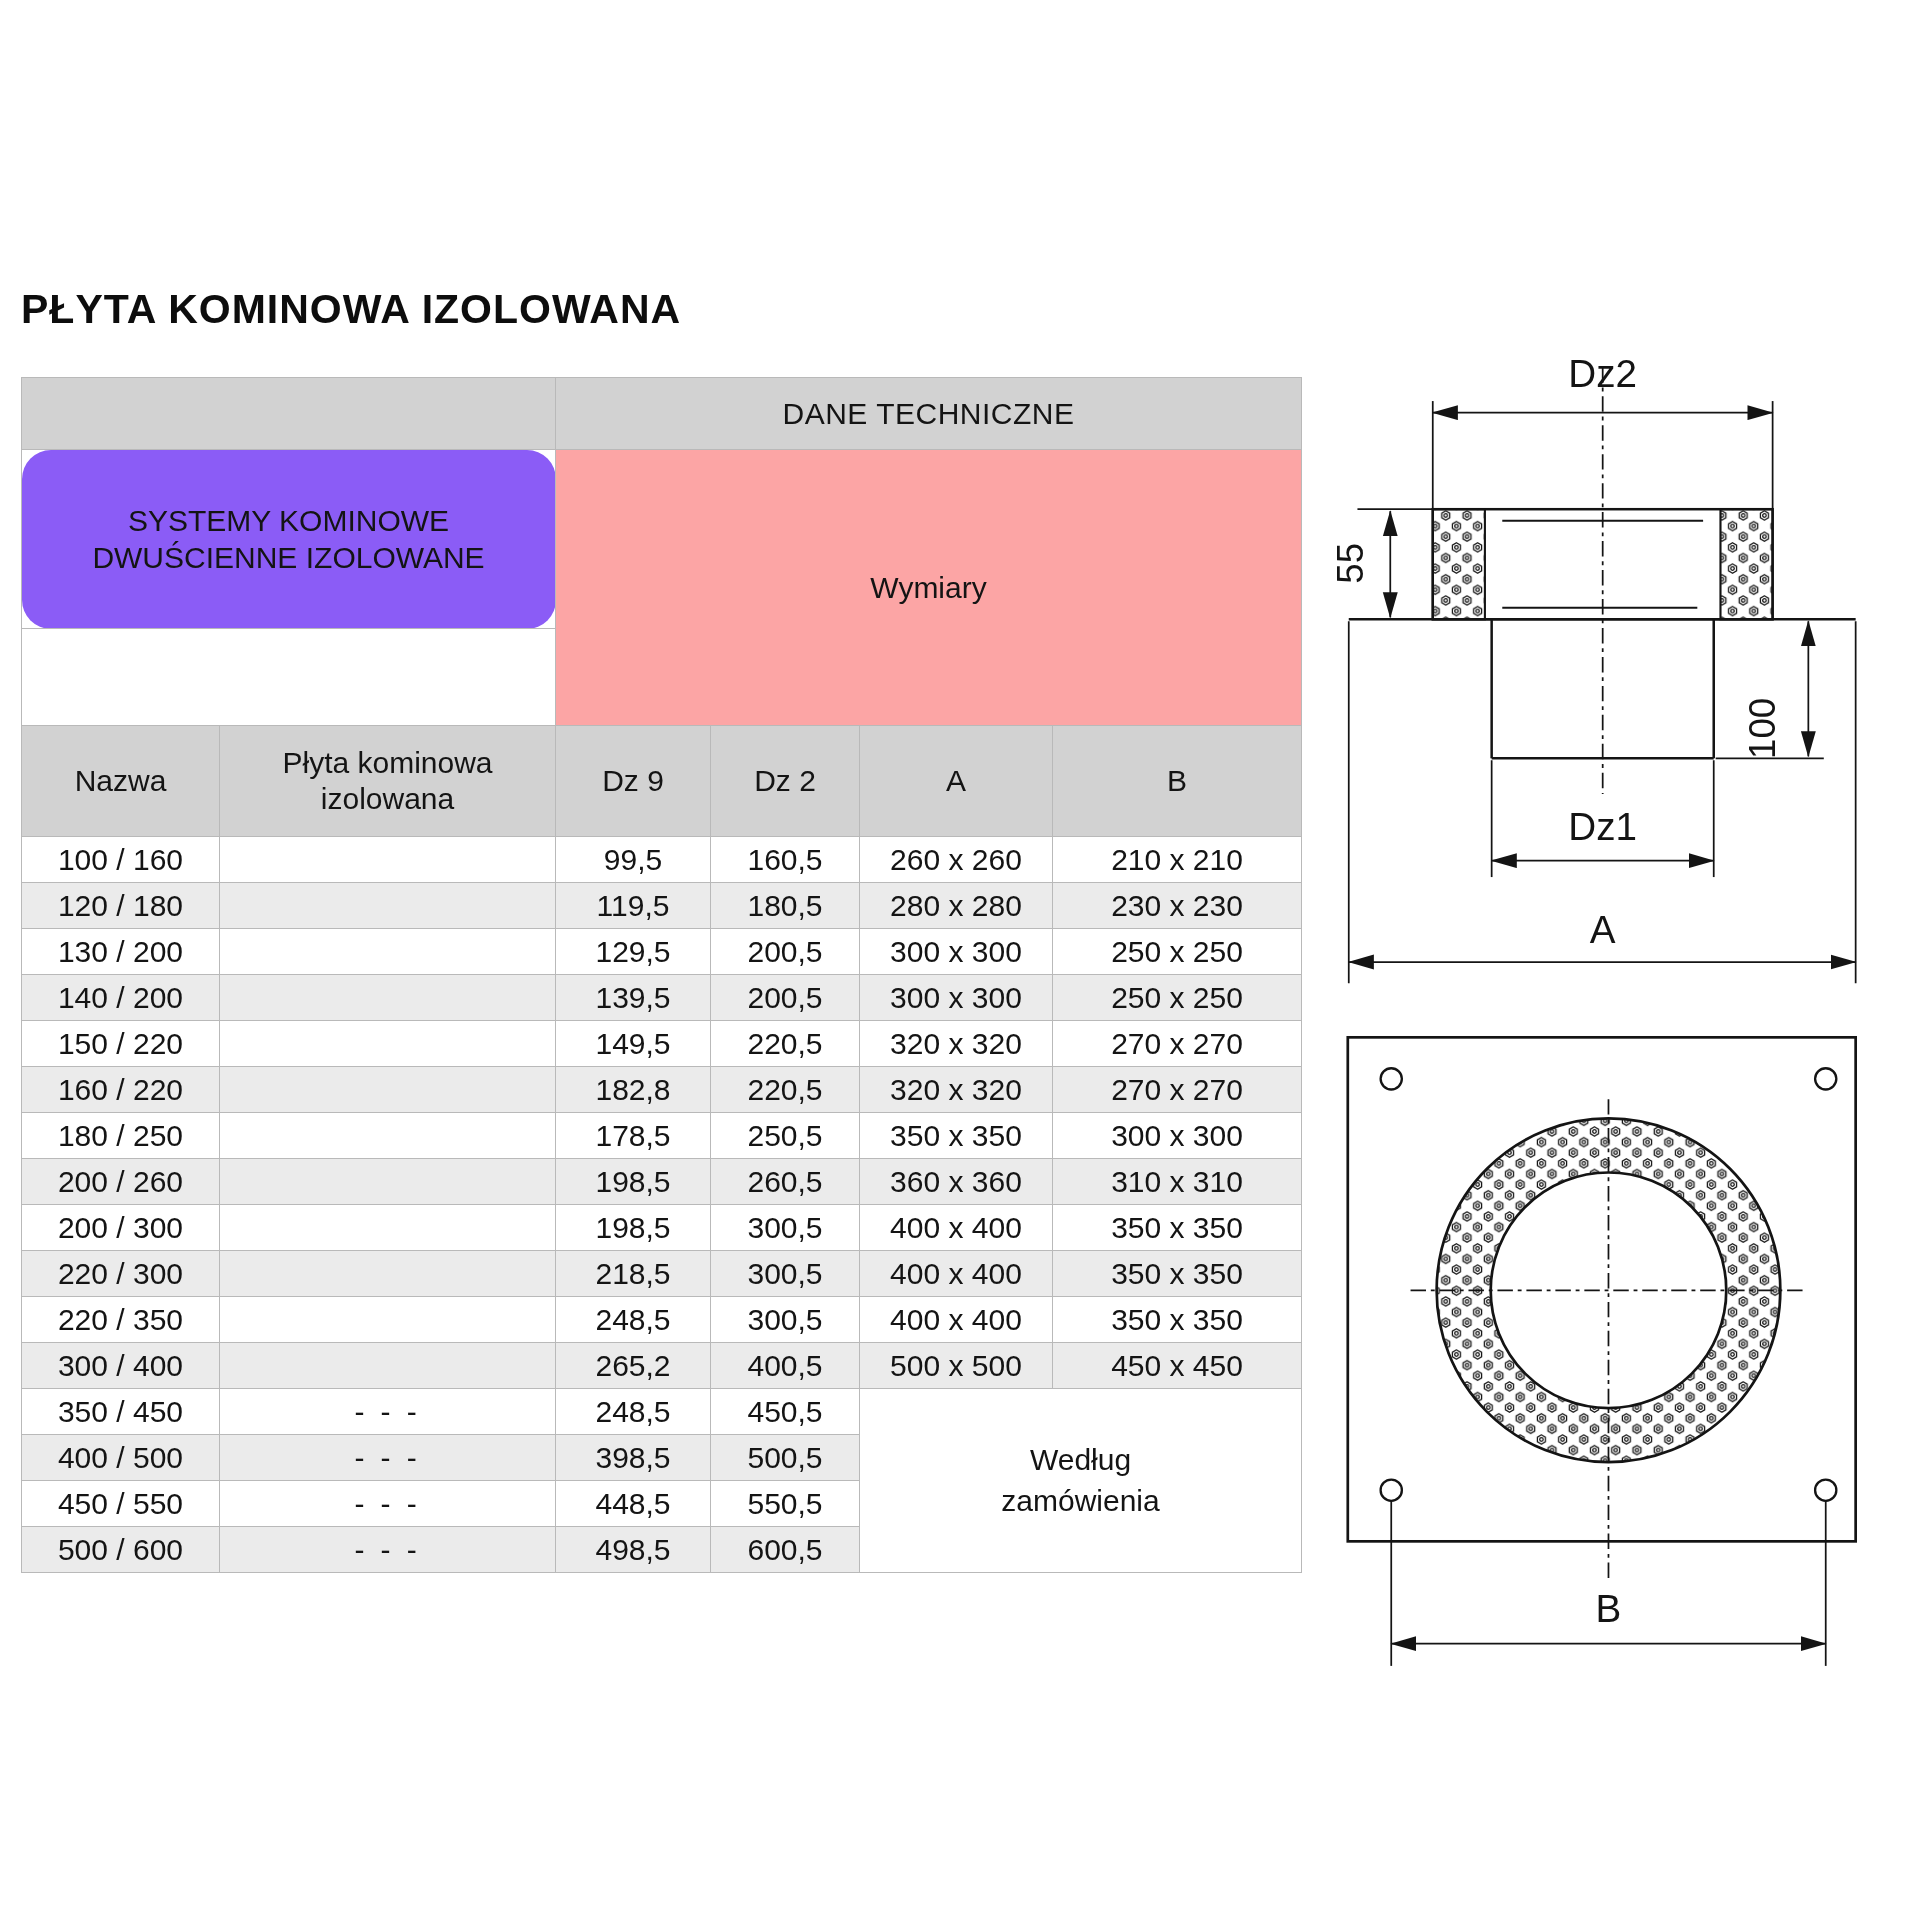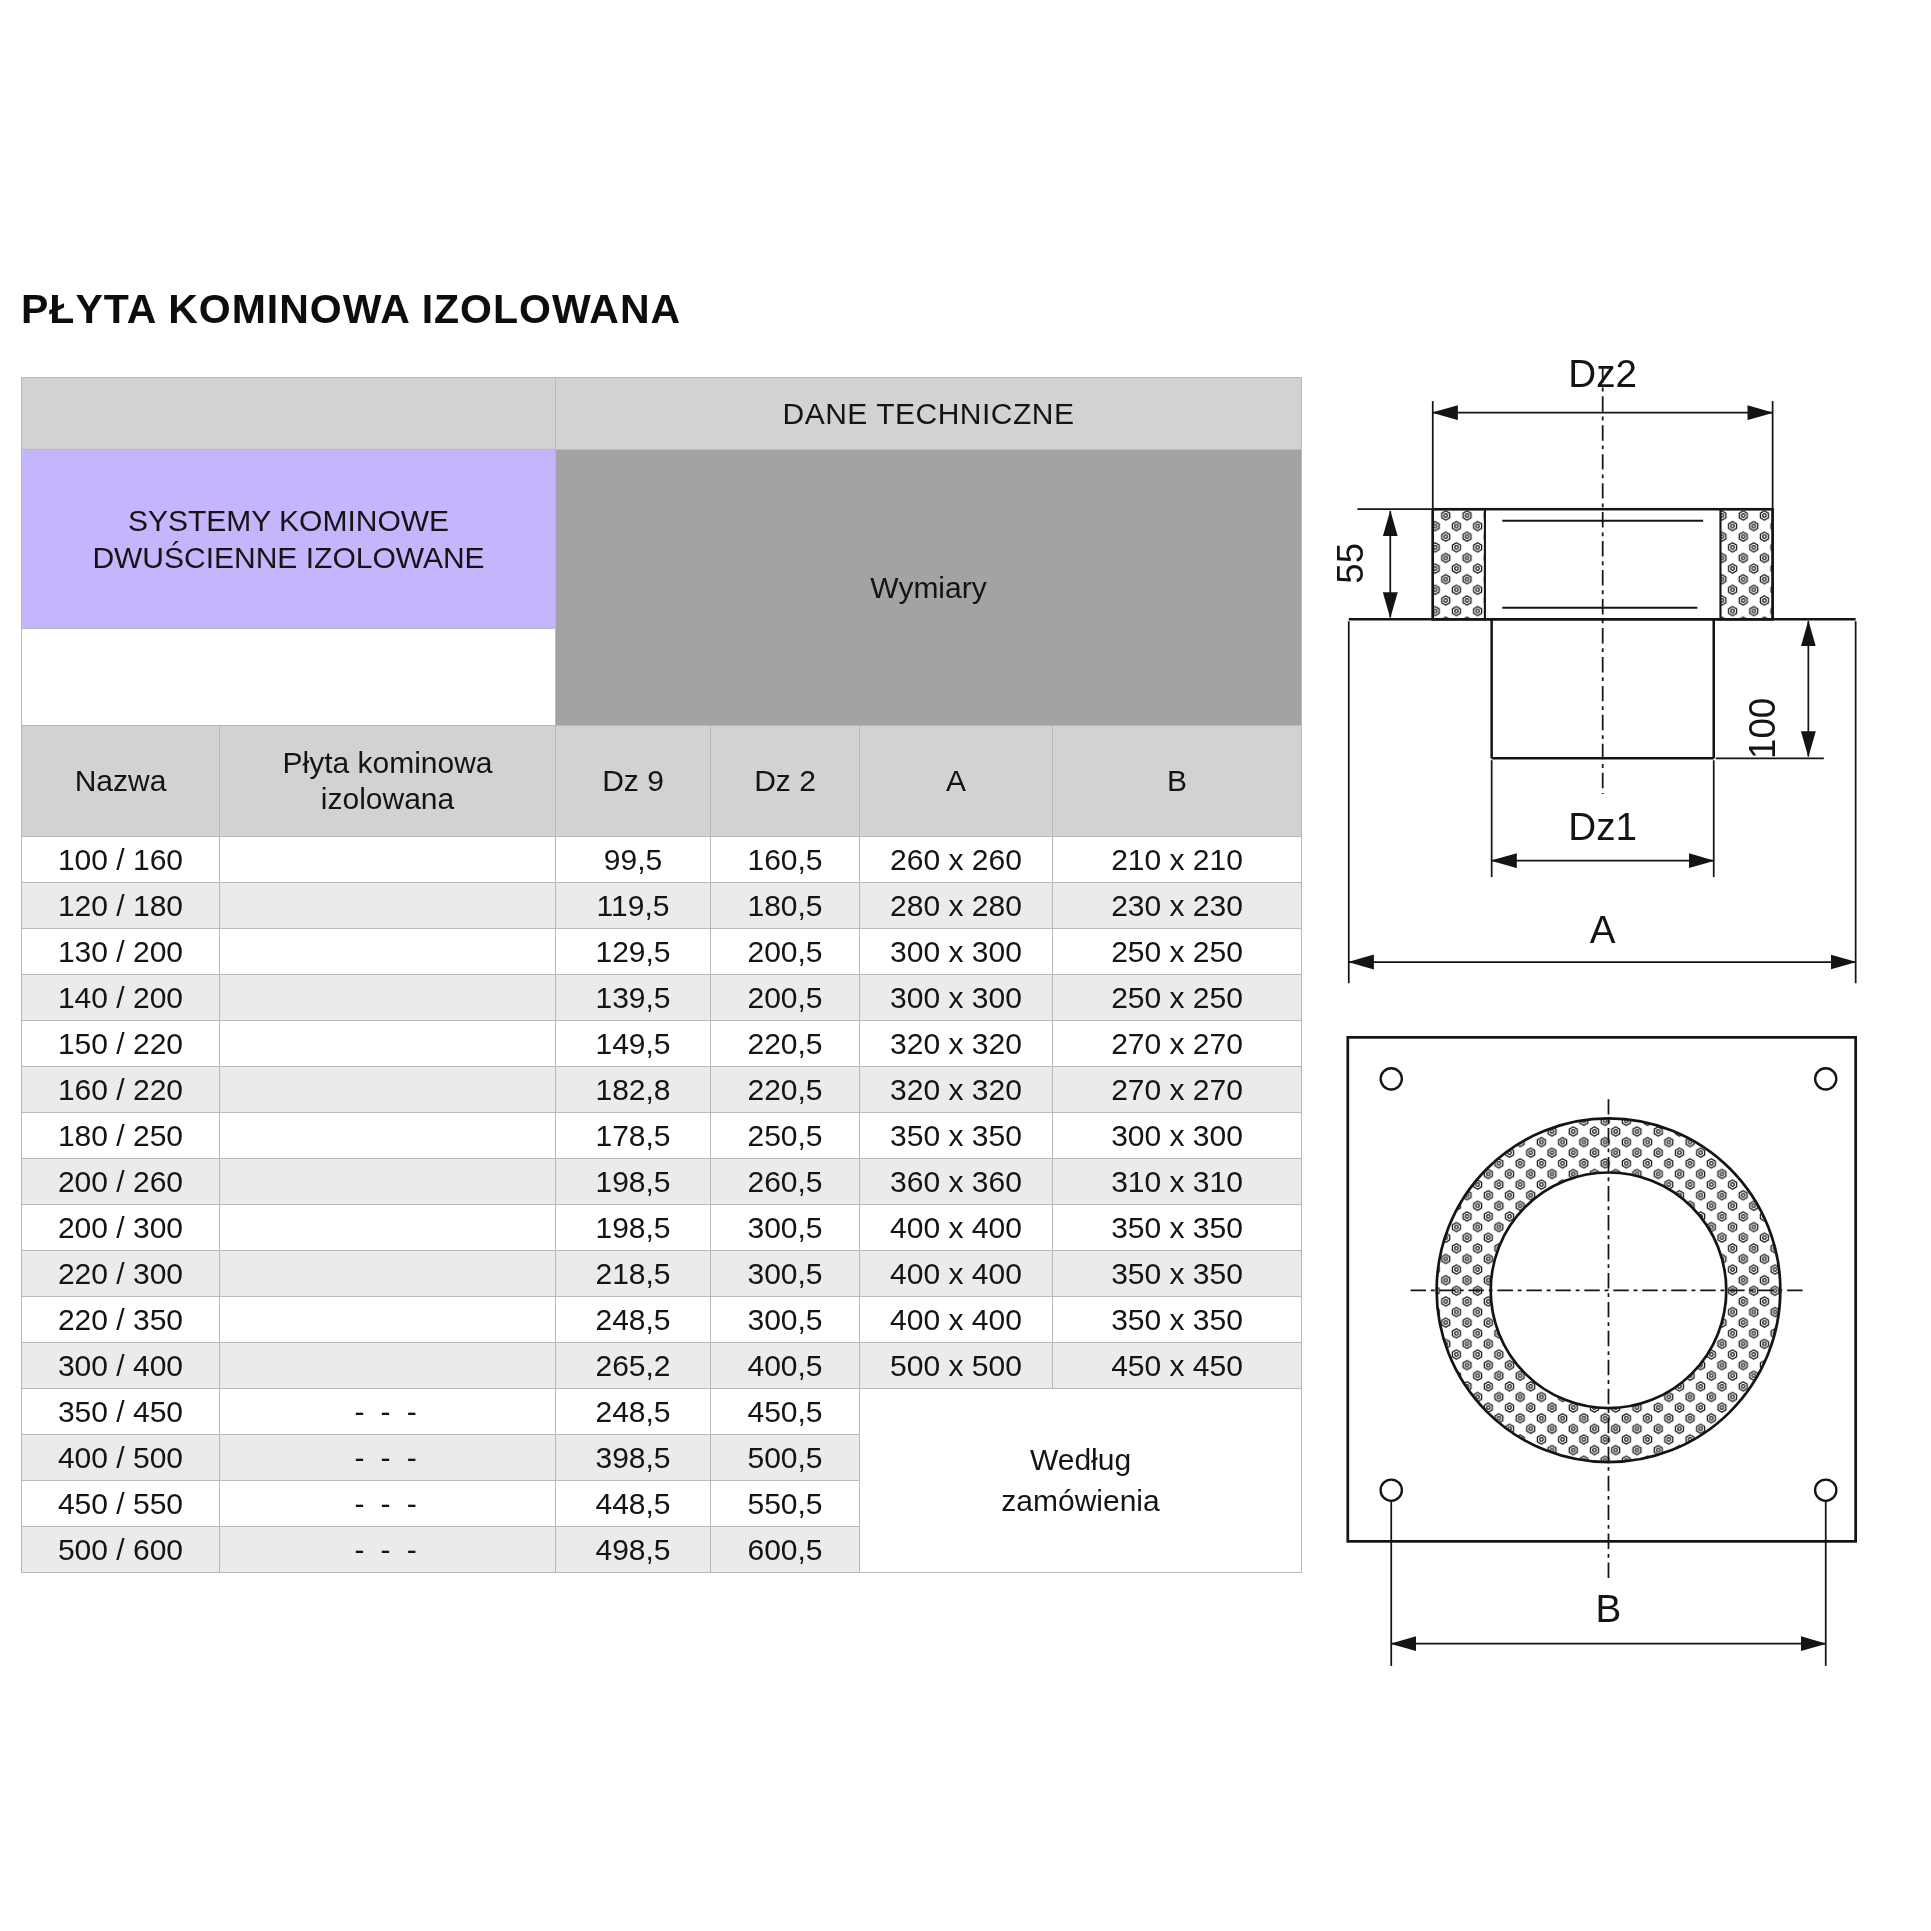--- a/index.html
+++ b/index.html
@@ -26,7 +26,7 @@
   tr.row-cols    { height:111px; }
   tr.data-row    { height:46px;margin-top:24px; }
   .bg-gray  { background:#d2d2d2; }
-  .bg-group { background:#c4b5fd; }
+  .bg-group { background:#8b5cf6;border-radius:29px; }
   .dane-cell    { font-size:32px; letter-spacing:0.5px; }
   .systemy-cell { font-weight:bold; font-size:31px; line-height:1.25; }
   .wymiary-cell { font-size:31px; background:#a3a3a3; }

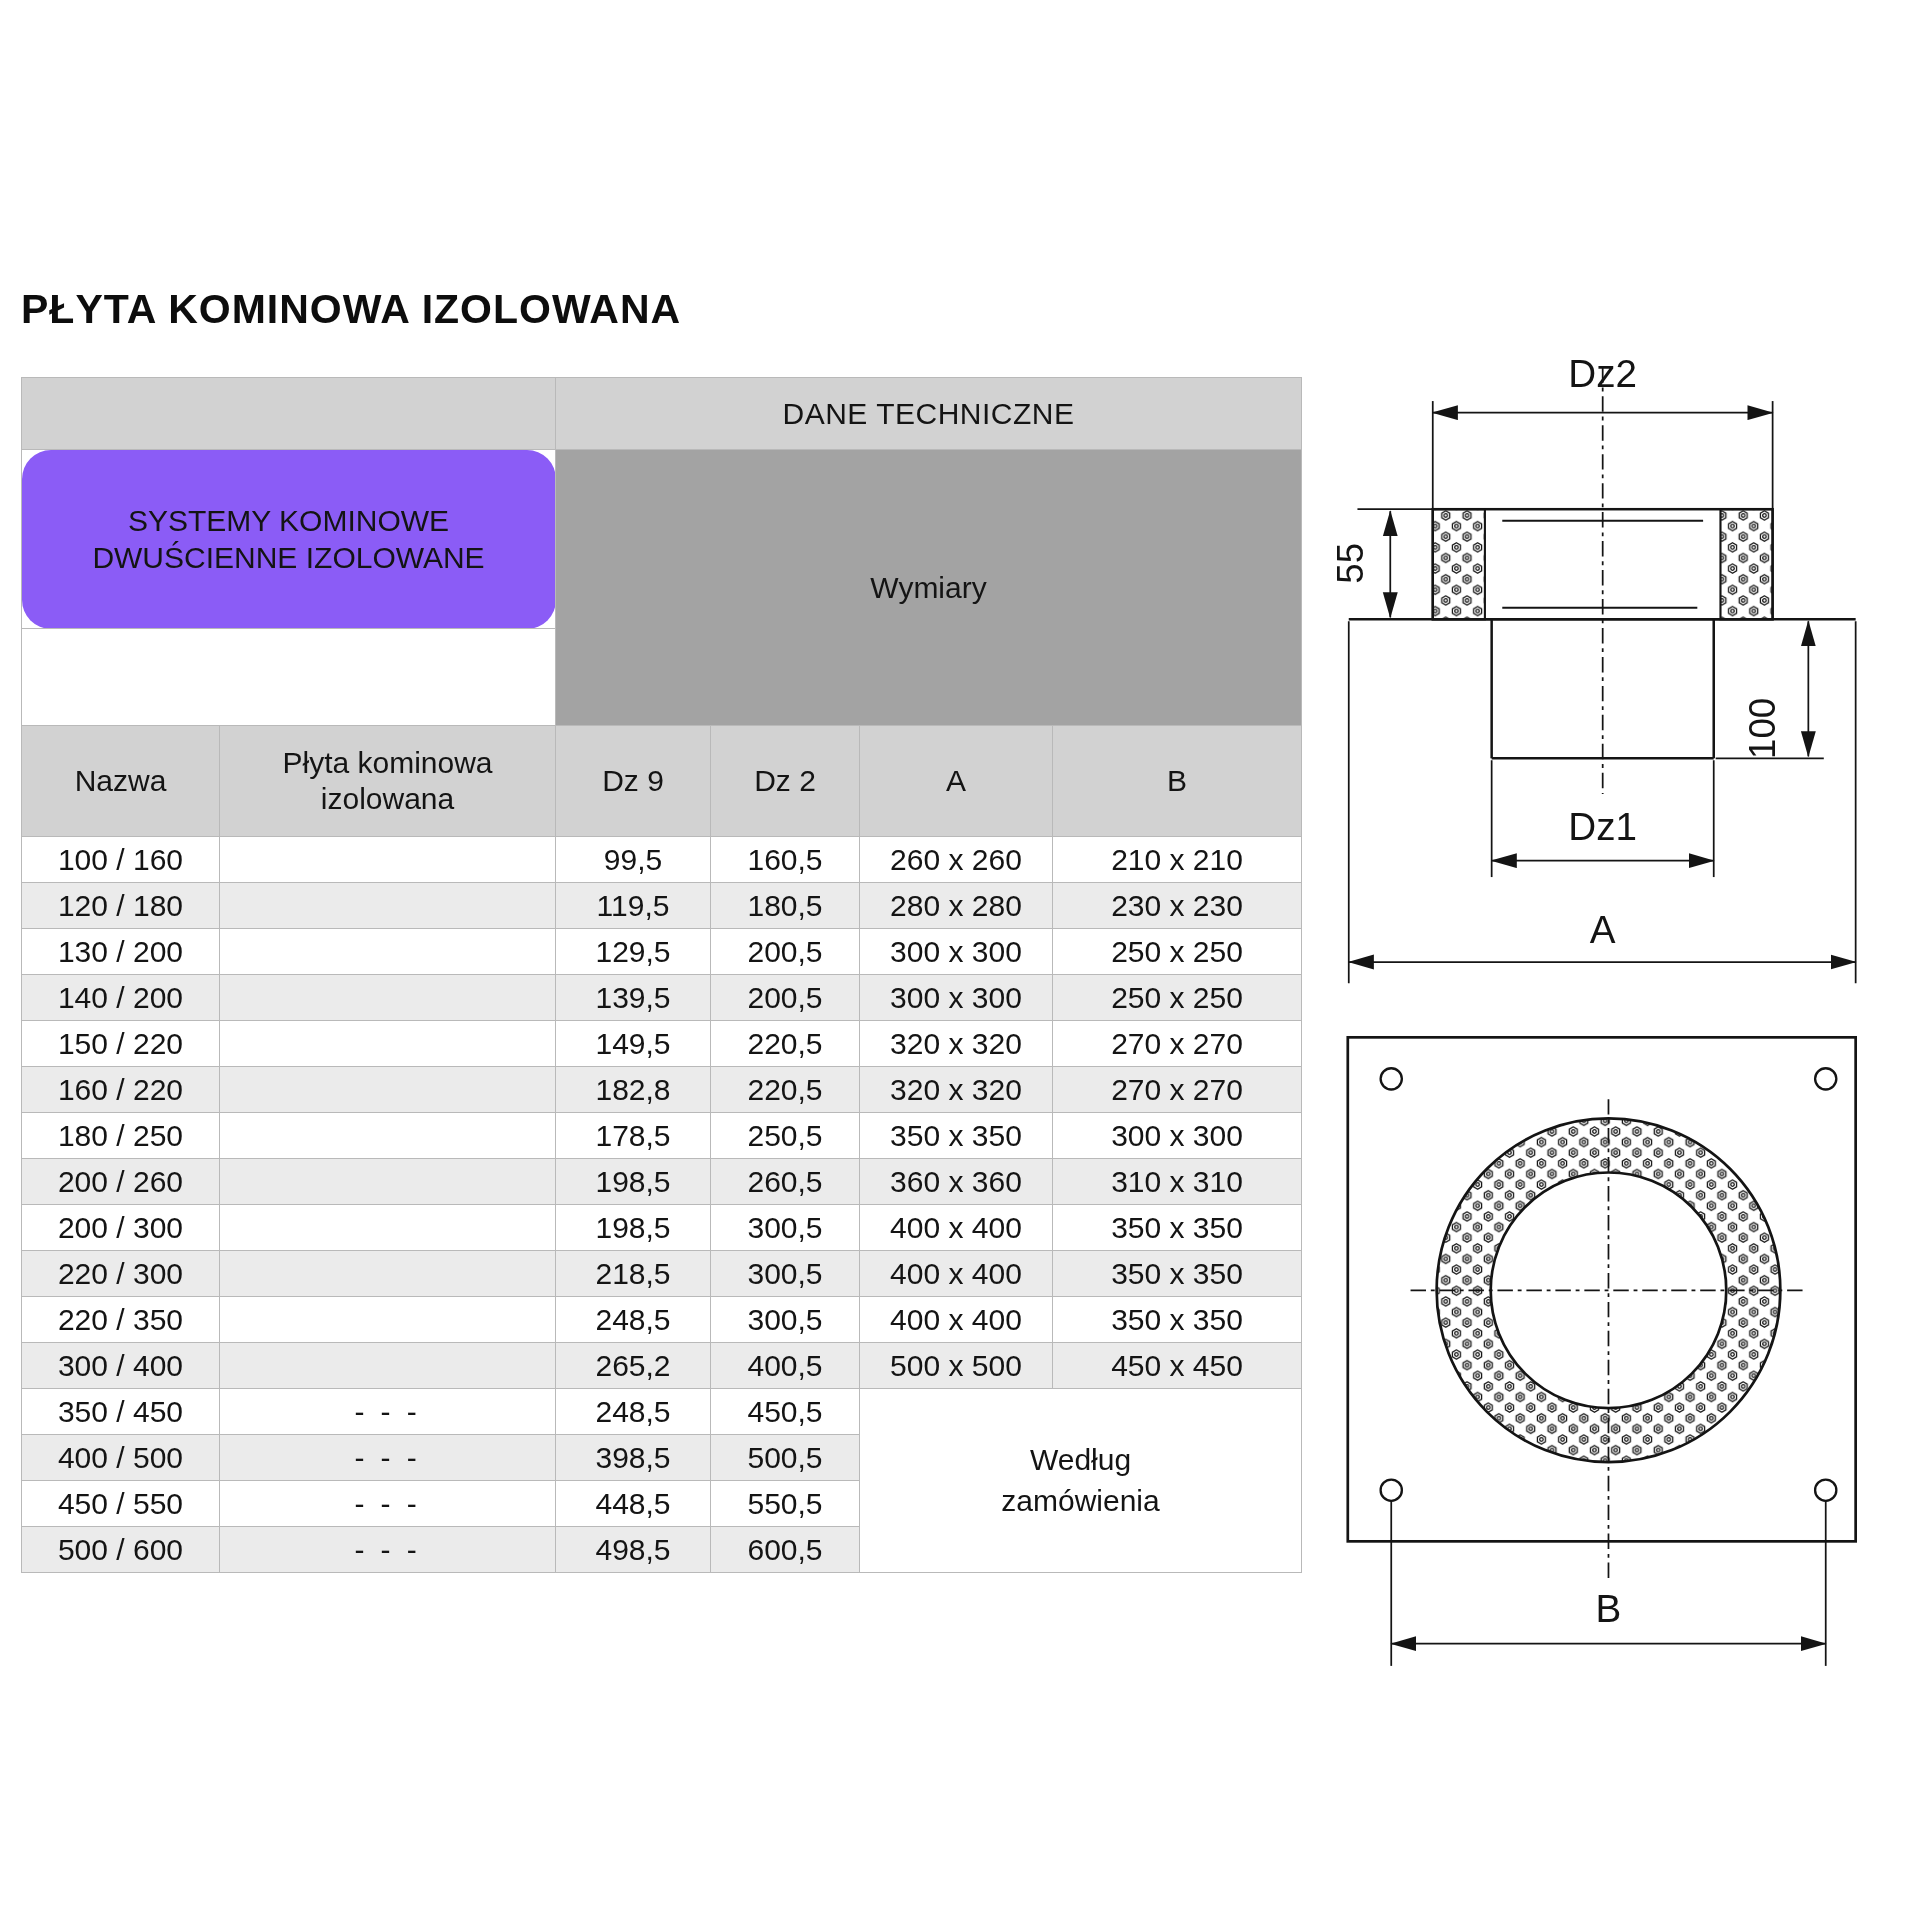--- a/index.html
+++ b/index.html
@@ -29,7 +29,7 @@
   .bg-group { background:#8b5cf6;border-radius:29px; }
   .dane-cell    { font-size:32px; letter-spacing:0.5px; }
   .systemy-cell { font-weight:bold; font-size:31px; line-height:1.25; }
-  .wymiary-cell { font-size:31px; background:#a3a3a3; }
+  .wymiary-cell { font-size:31px; background:#fca5a5; }
   .colhead-plyta { font-weight:bold; line-height:1.2; }
   tr.data-row:nth-child(even) td { background:#ebebeb; }
   td.merged-note { background:#ffffff !important; font-size:30px; line-height:1.35; }

